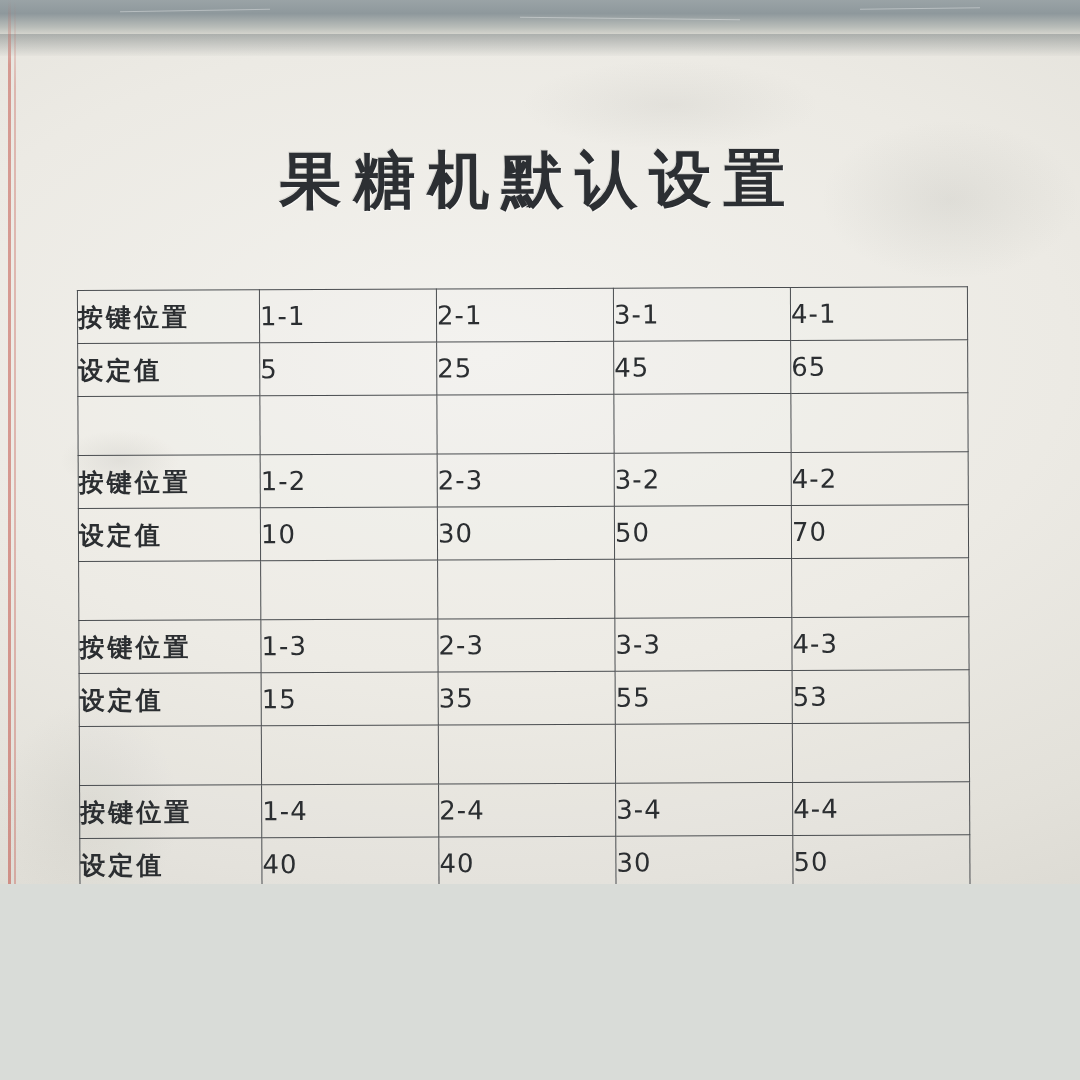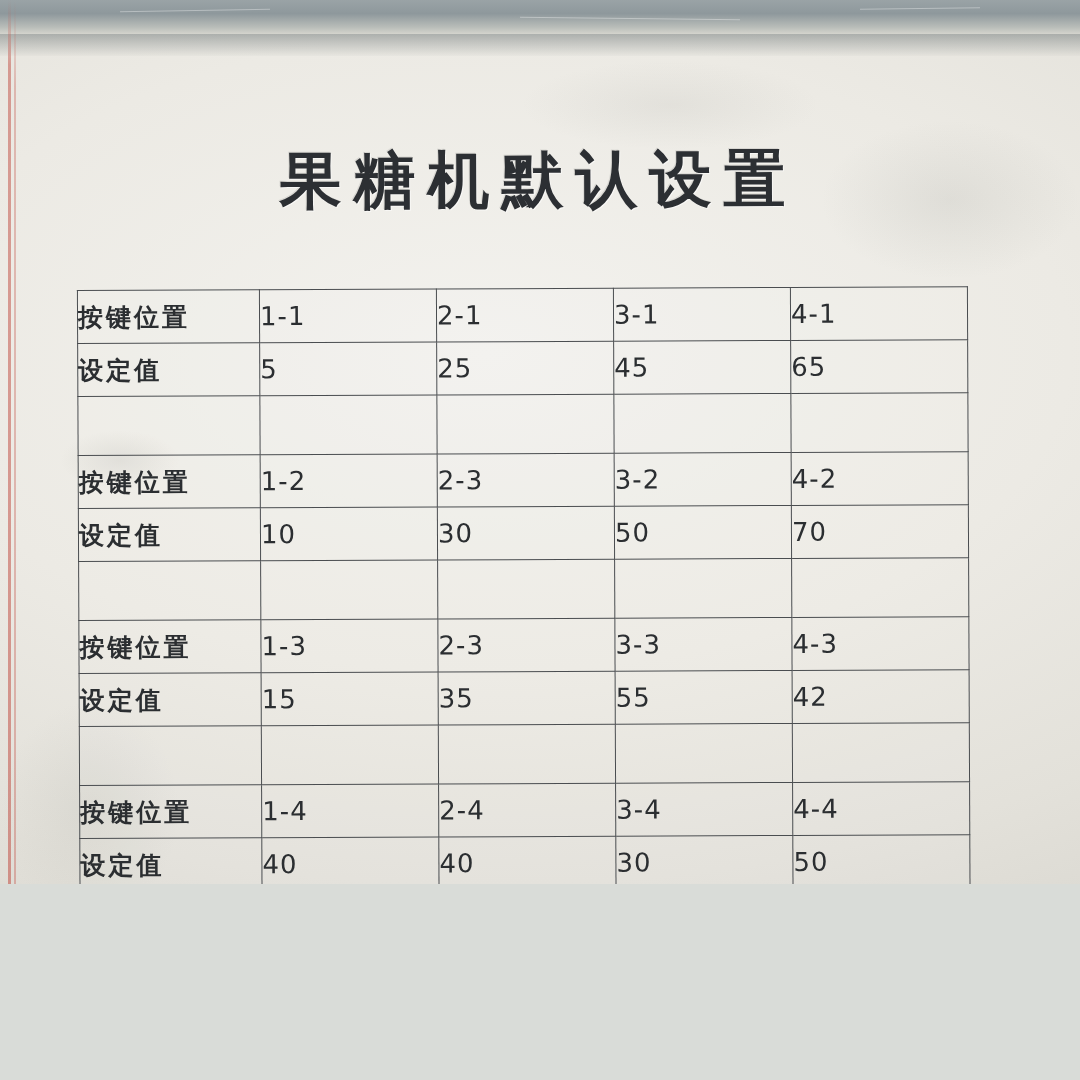--- a/index.html
+++ b/index.html
@@ -249,7 +249,7 @@
           <td class="value">15</td>
           <td class="value">35</td>
           <td class="value">55</td>
-          <td class="value">42</td>
+          <td class="value">53</td>
         </tr>
         <tr class="spacer">
           <td></td>

